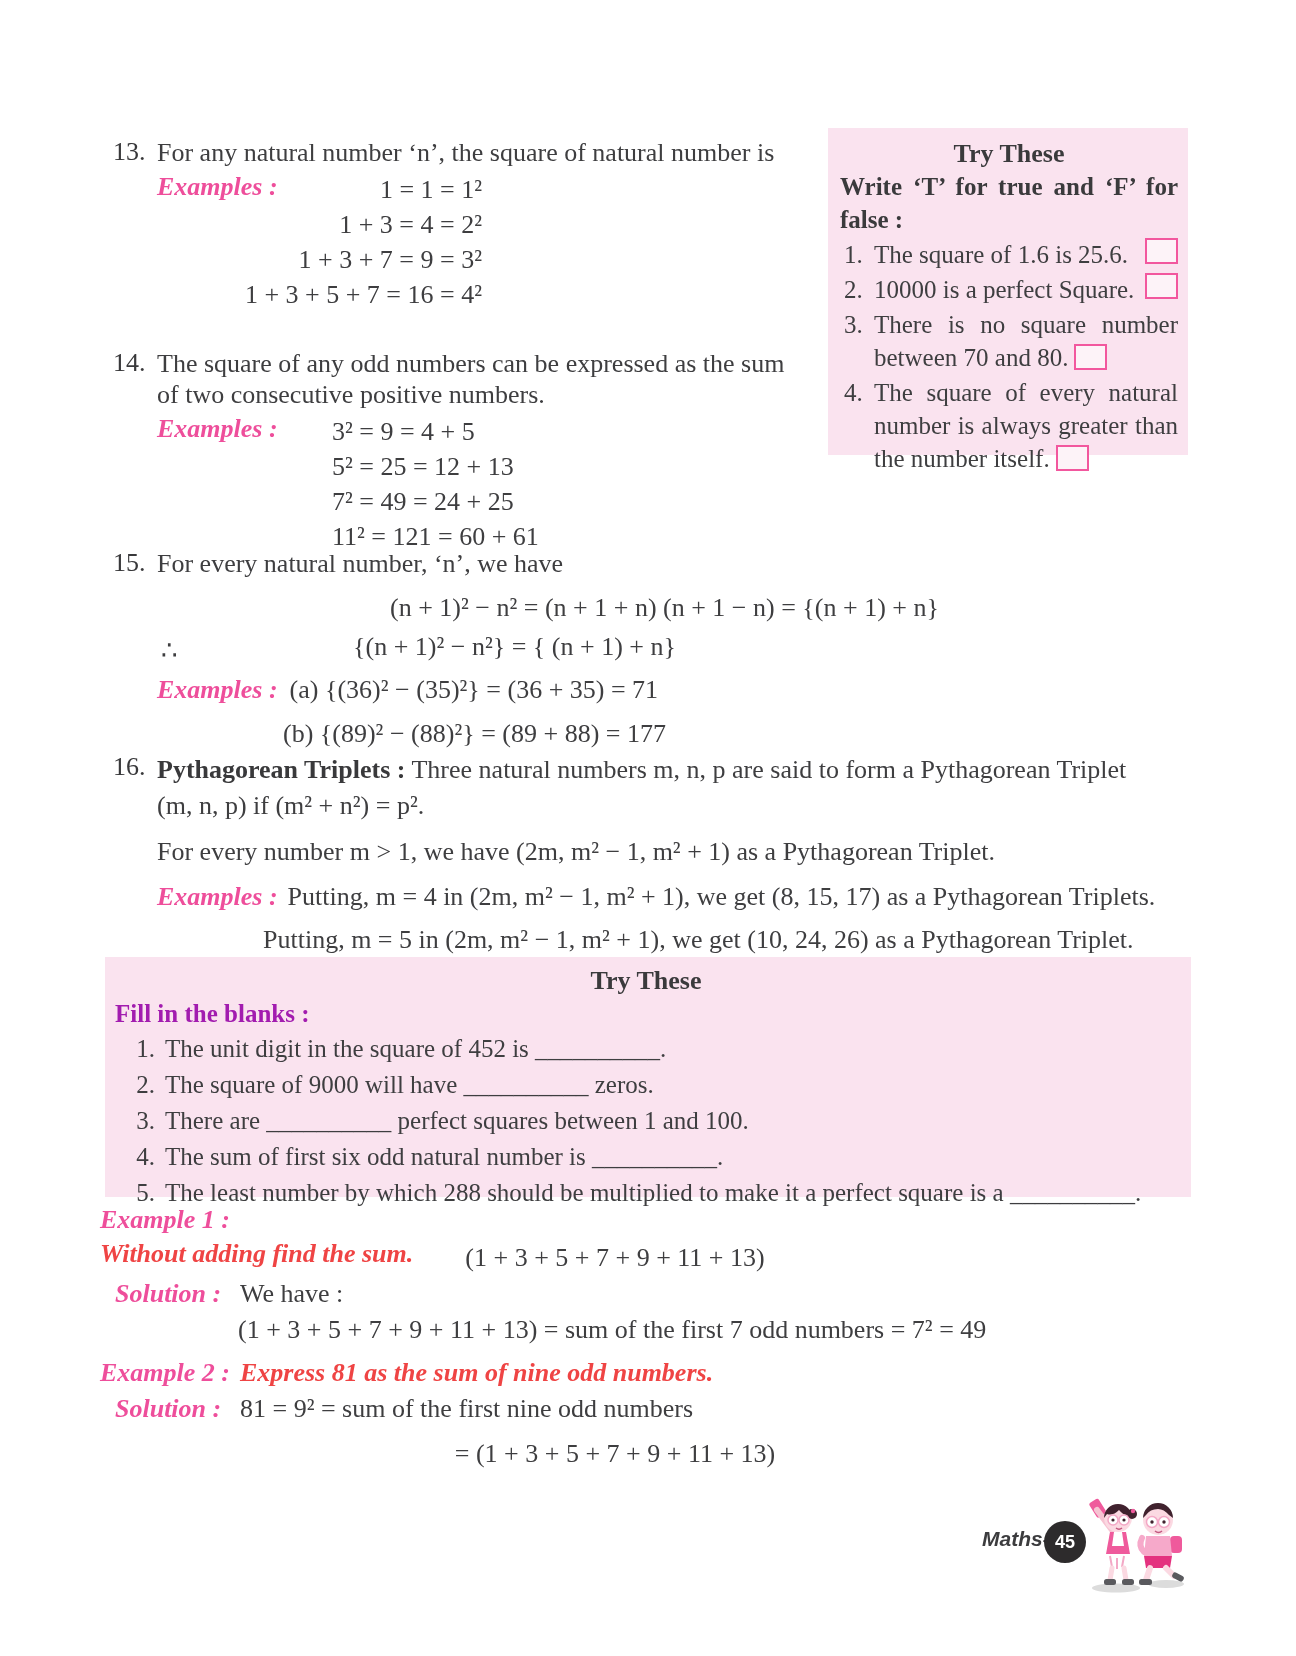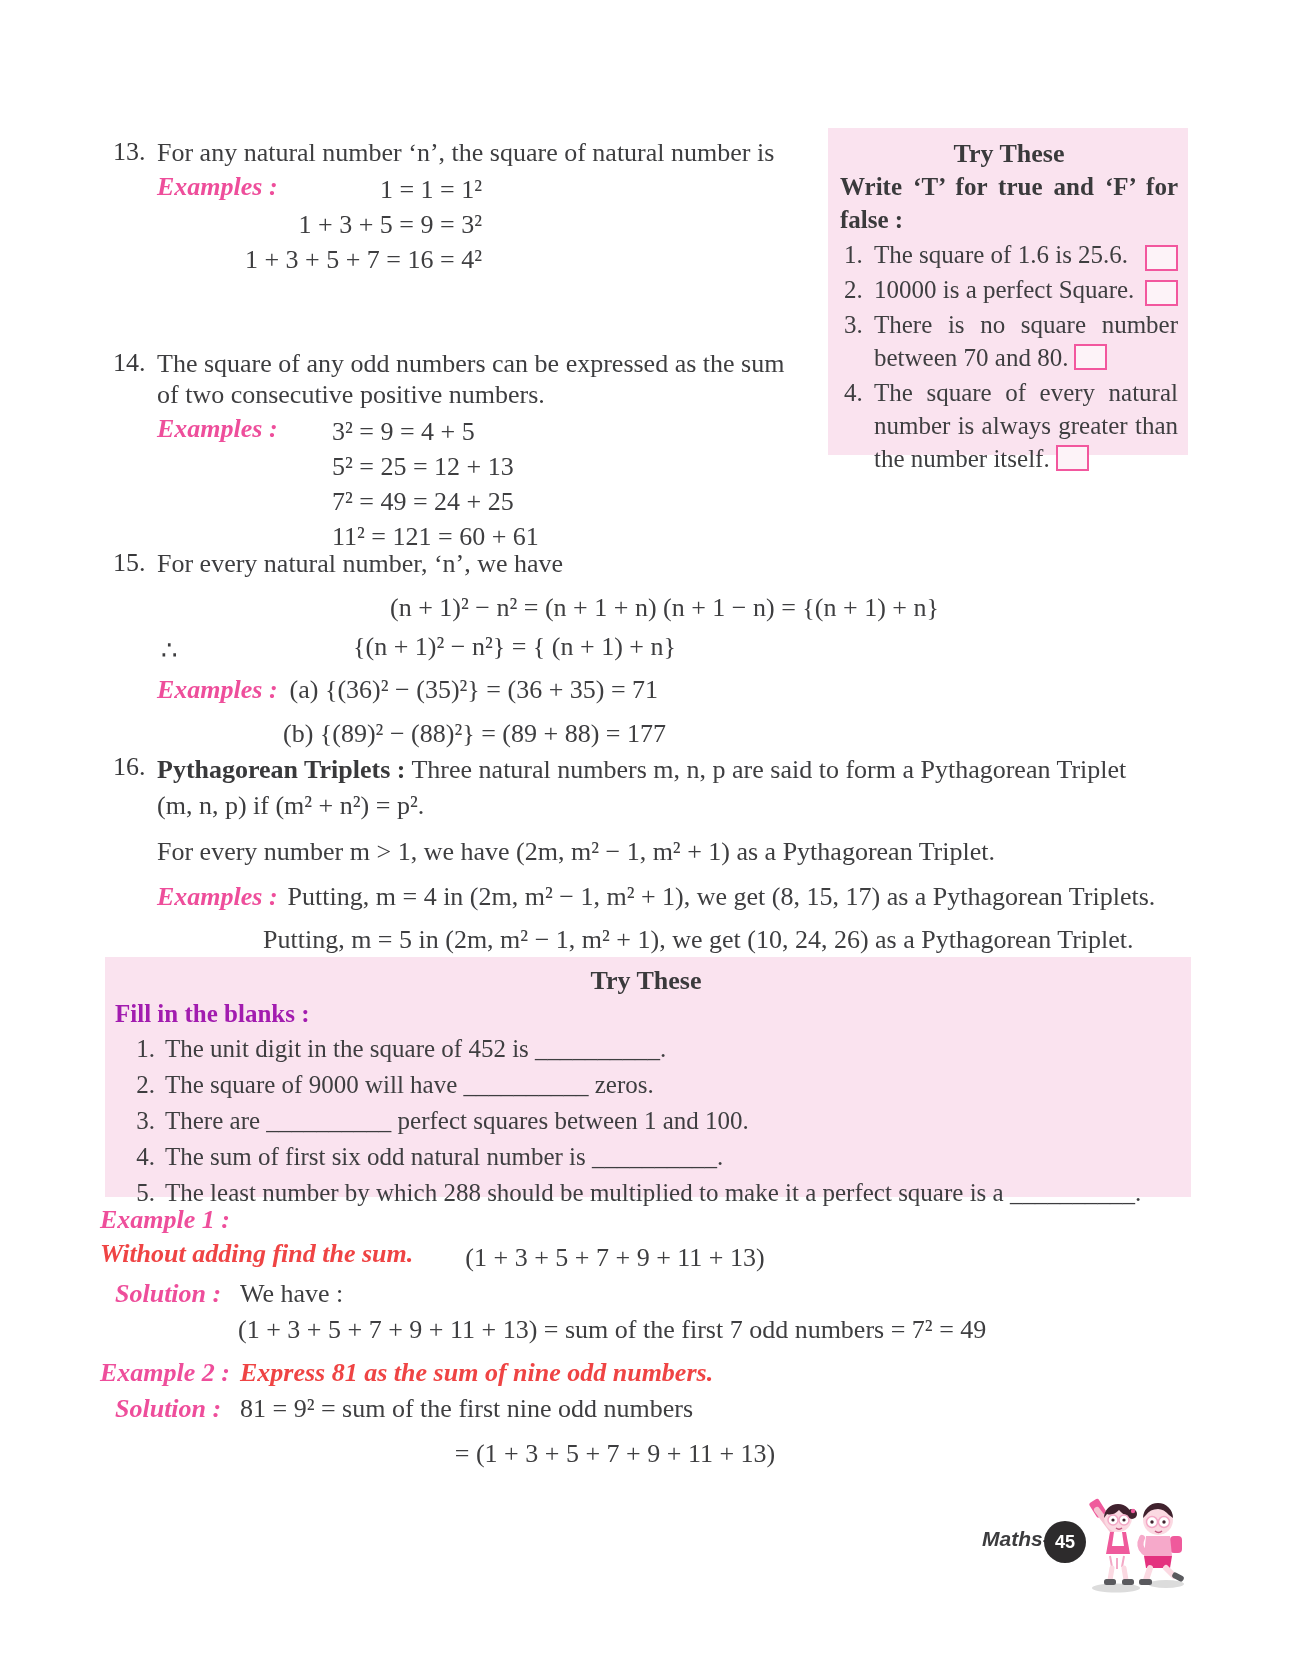--- a/index.html
+++ b/index.html
@@ -88,6 +88,7 @@
           <span class="exlabel">Examples :</span>
           <div class="eqstack">
             <div>1 = 1 = 1²</div>
+            <div>1 + 3 = 4 = 2²</div>
             <div>1 + 3 + 5 = 9 = 3²</div>
             <div>1 + 3 + 5 + 7 = 16 = 4²</div>
           </div>

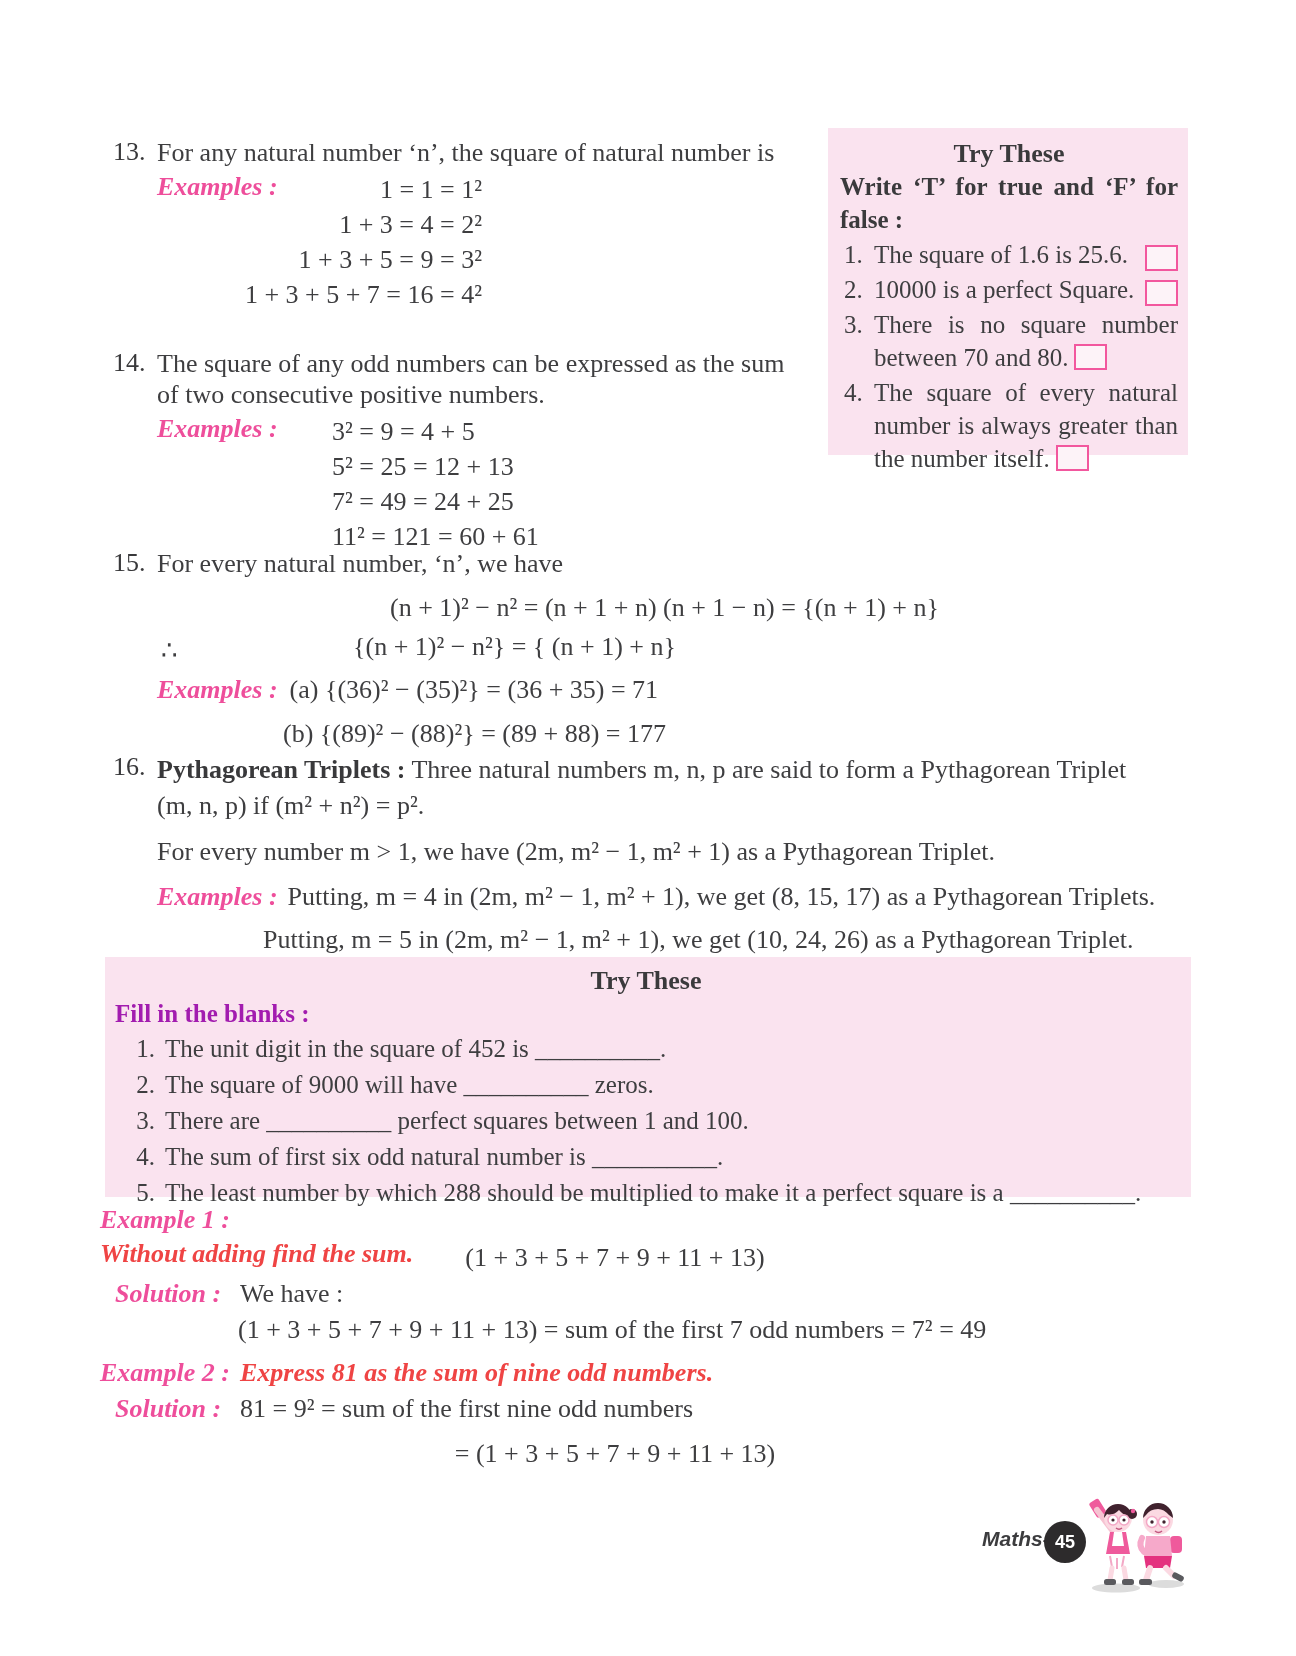--- a/index.html
+++ b/index.html
@@ -89,7 +89,7 @@
           <div class="eqstack">
             <div>1 = 1 = 1²</div>
             <div>1 + 3 = 4 = 2²</div>
-            <div>1 + 3 + 5 = 9 = 3²</div>
+            <div>1 + 3 + 7 = 9 = 3²</div>
             <div>1 + 3 + 5 + 7 = 16 = 4²</div>
           </div>
         </div>

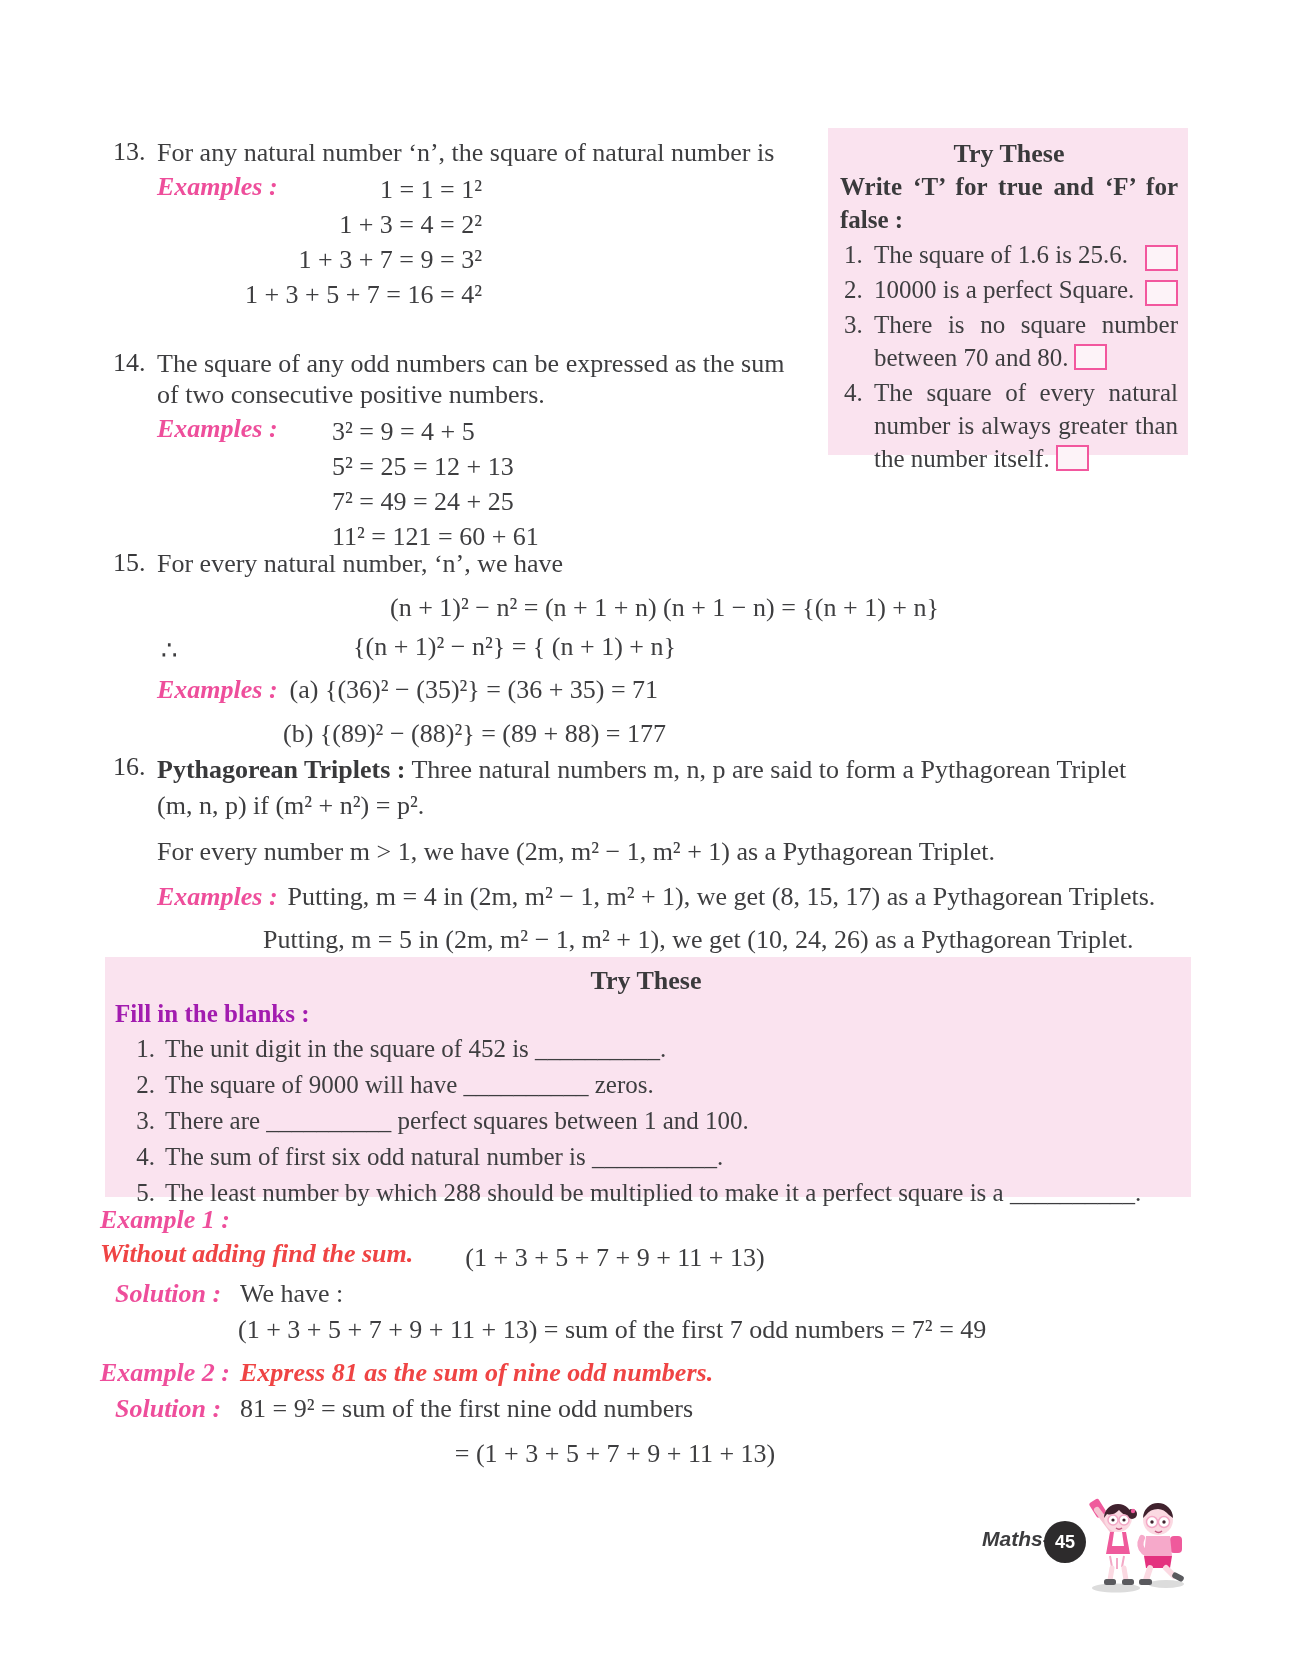--- a/index.html
+++ b/index.html
@@ -47,7 +47,7 @@
   #trytop .titem{display:flex;line-height:33px;margin-top:2px;}
   #trytop .tnum{width:34px;flex:none;padding-left:4px;box-sizing:border-box;}
   #trytop .tbody{flex:1;text-align:justify;}
-  #trytop .spread{display:flex;justify-content:space-between;align-items:flex-end;}
+  #trytop .spread{display:flex;justify-content:space-between;align-items:flex-start;}
   .checkbox{display:inline-block;width:29px;height:22px;border:2px solid #f2579e;background:#fdf3f8;
             vertical-align:-4px;margin-left:6px;flex:none;}
 

